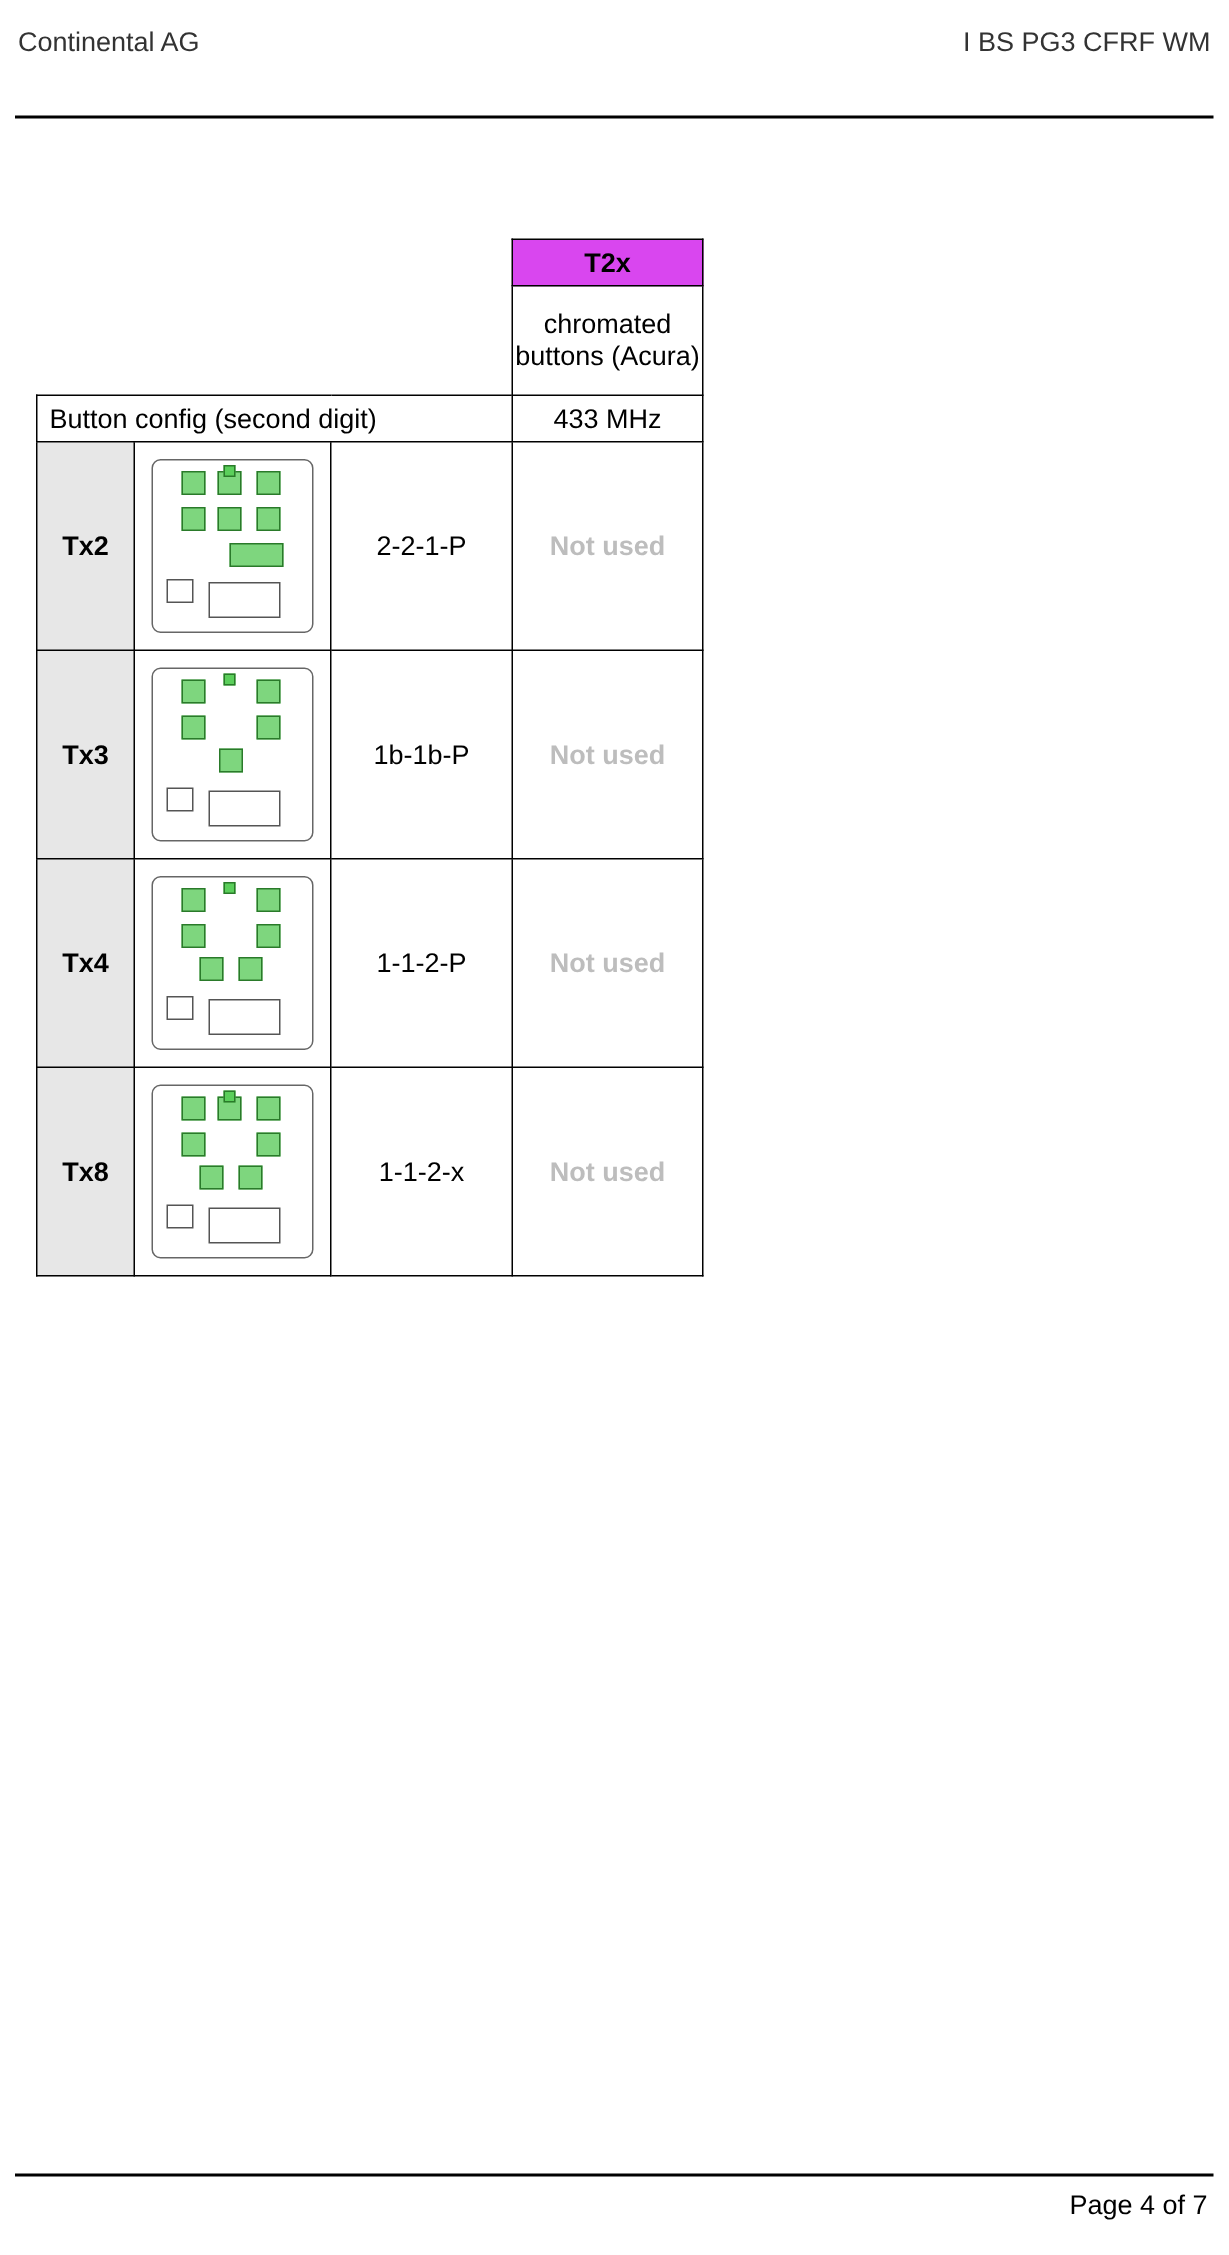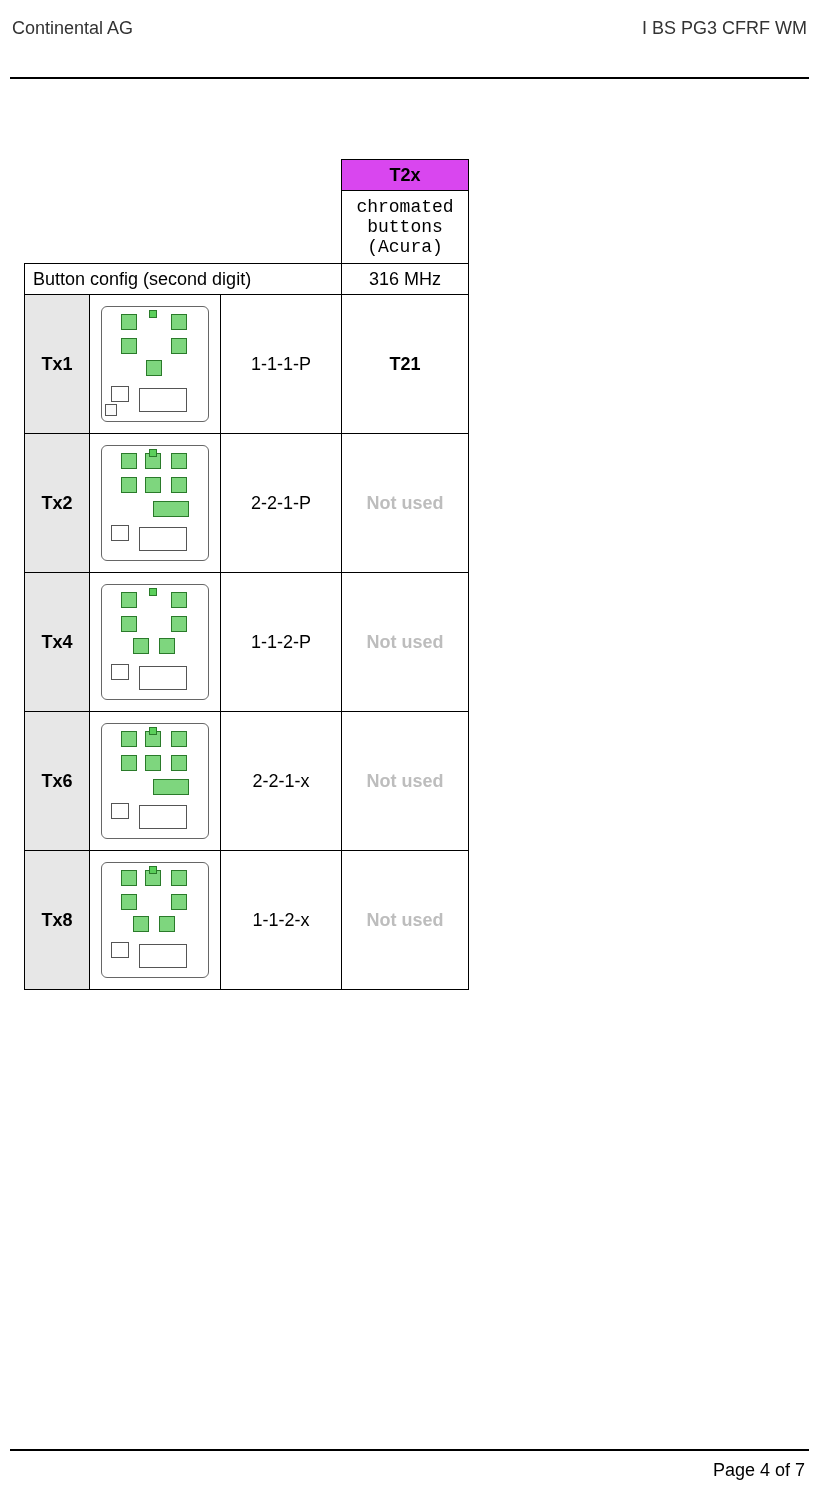--- a/index.html
+++ b/index.html
@@ -54,7 +54,7 @@
   .hdr { background: #d946ef; font-weight: bold; }
   .sub-hdr { background: #fff; }
   .row-h1 td, .row-h1 th { height: 30px; }
-  .row-h2 td, .row-h2 th { height: 72px; font-family: Liberation Mono, monospace; }
+  .row-h2 td, .row-h2 th { height: 72px; }
   .row-h3 td, .row-h3 th { height: 30px; }
   .row-body td { height: 138px; }
   .not-used { color: #bdbdbd; font-weight: bold; }

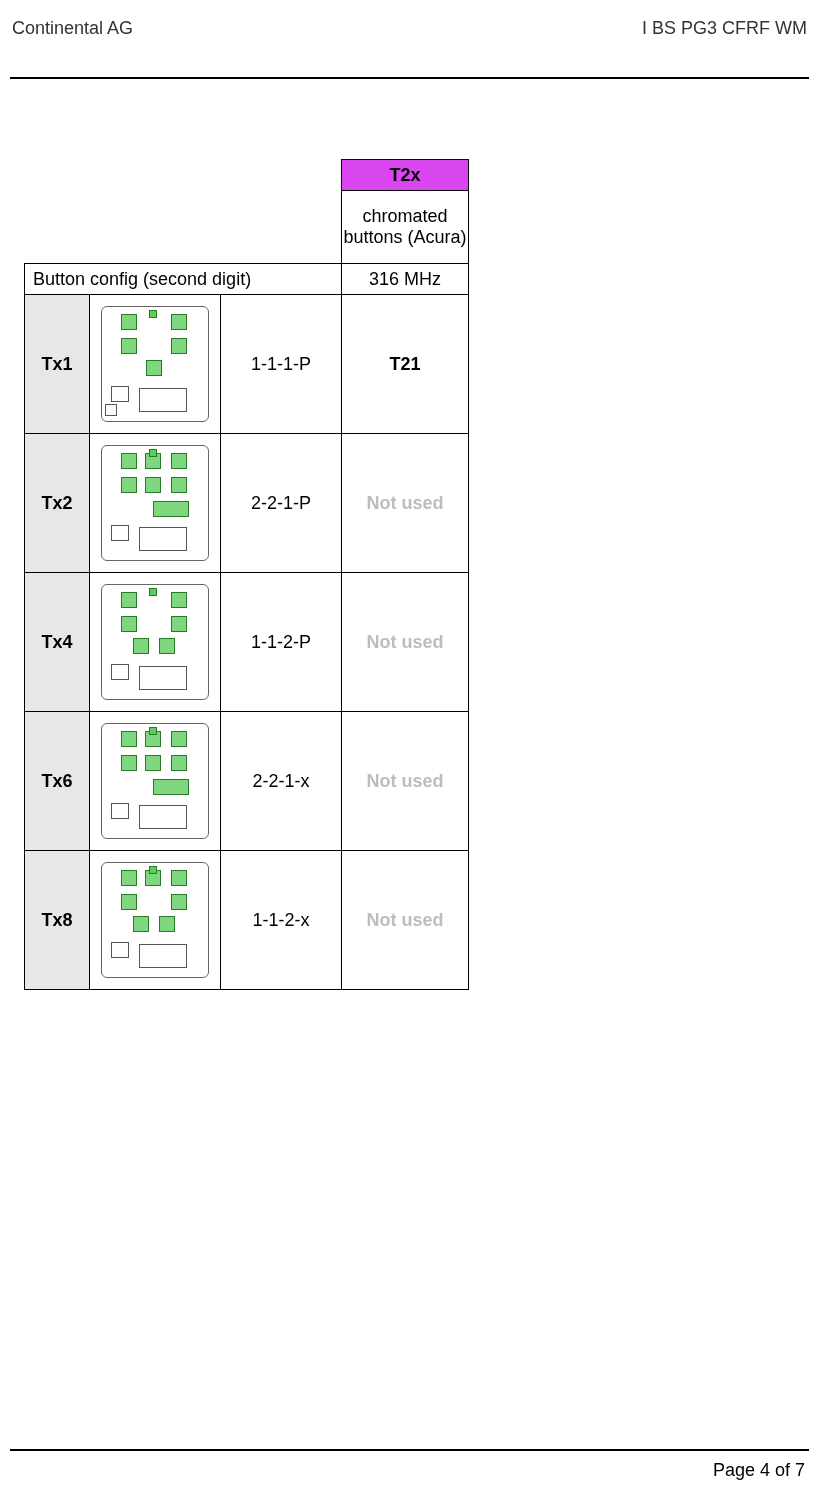--- a/index.html
+++ b/index.html
@@ -142,7 +142,7 @@
       </tr>
       <tr class="row-h3">
         <td colspan="3" style="text-align:left;padding-left:8px;">Button config (second digit)</td>
-        <td class="col-val">316 MHz</td>
+        <td class="col-val">433 MHz</td>
       </tr>
 
       <tr class="row-body">

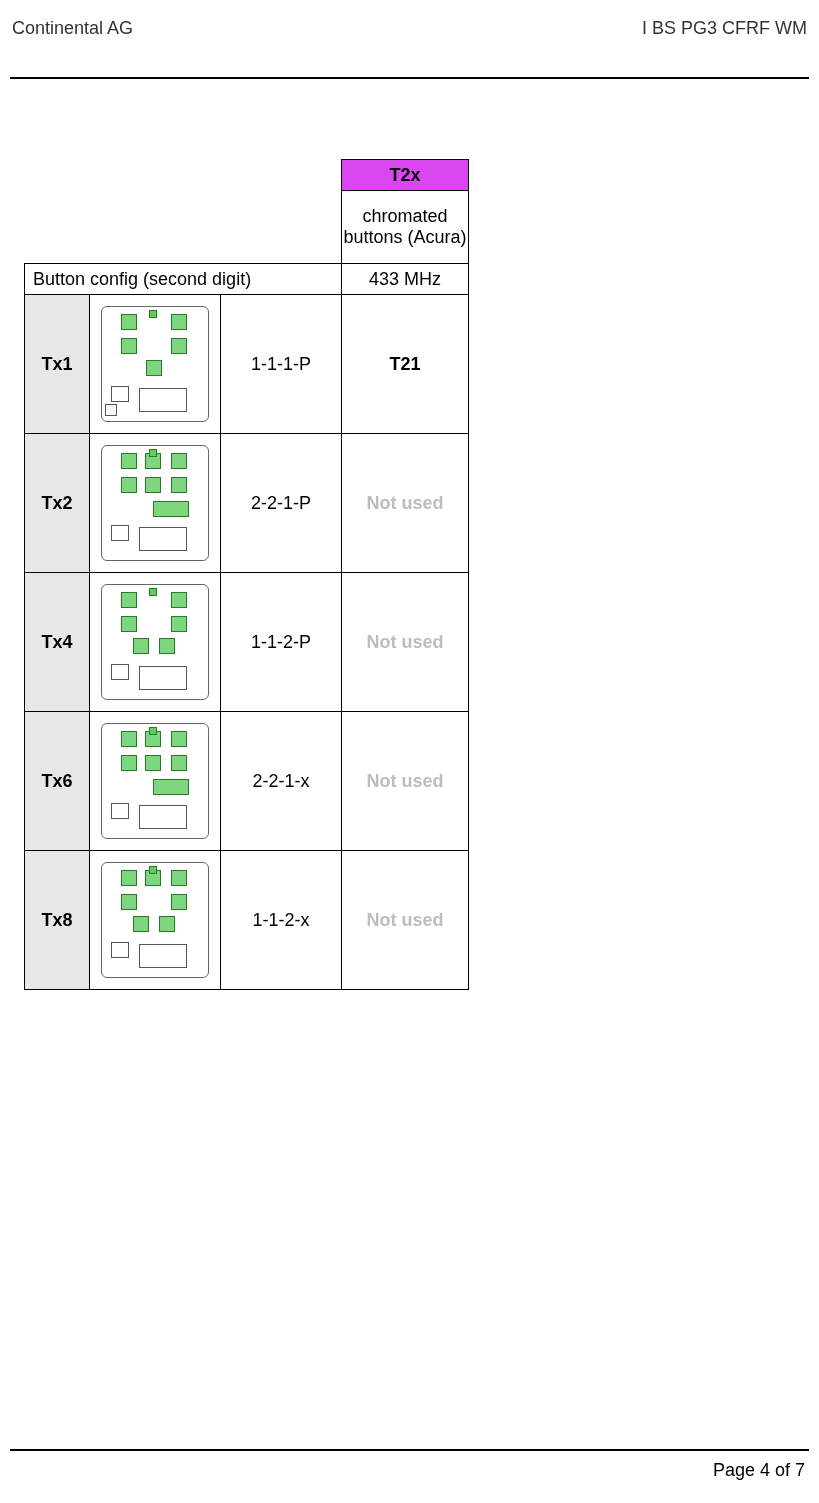--- a/index.html
+++ b/index.html
@@ -145,25 +145,6 @@
         <td class="col-val">433 MHz</td>
       </tr>
 
-      <tr class="row-body">
-        <td class="col-id">Tx1</td>
-        <td class="col-img">
-          <div class="pcb">
-            <div class="pcb-outline"></div>
-            <div class="btn-sq" style="left:22px;top:10px;"></div>
-            <div class="btn-sq" style="left:72px;top:10px;"></div>
-            <div class="btn-sq" style="left:22px;top:34px;"></div>
-            <div class="btn-sq" style="left:72px;top:34px;"></div>
-            <div class="btn-sq" style="left:47px;top:56px;"></div>
-            <div class="led" style="left:50px;top:6px;"></div>
-            <div class="chip" style="left:12px;top:82px;width:16px;height:14px;"></div>
-            <div class="chip" style="left:40px;top:84px;width:46px;height:22px;"></div>
-            <div class="pad" style="left:6px;top:100px;width:10px;height:10px;"></div>
-          </div>
-        </td>
-        <td class="col-code">1-1-1-P</td>
-        <td class="col-val used">T21</td>
-      </tr>
 
       <tr class="row-body">
         <td class="col-id">Tx2</td>

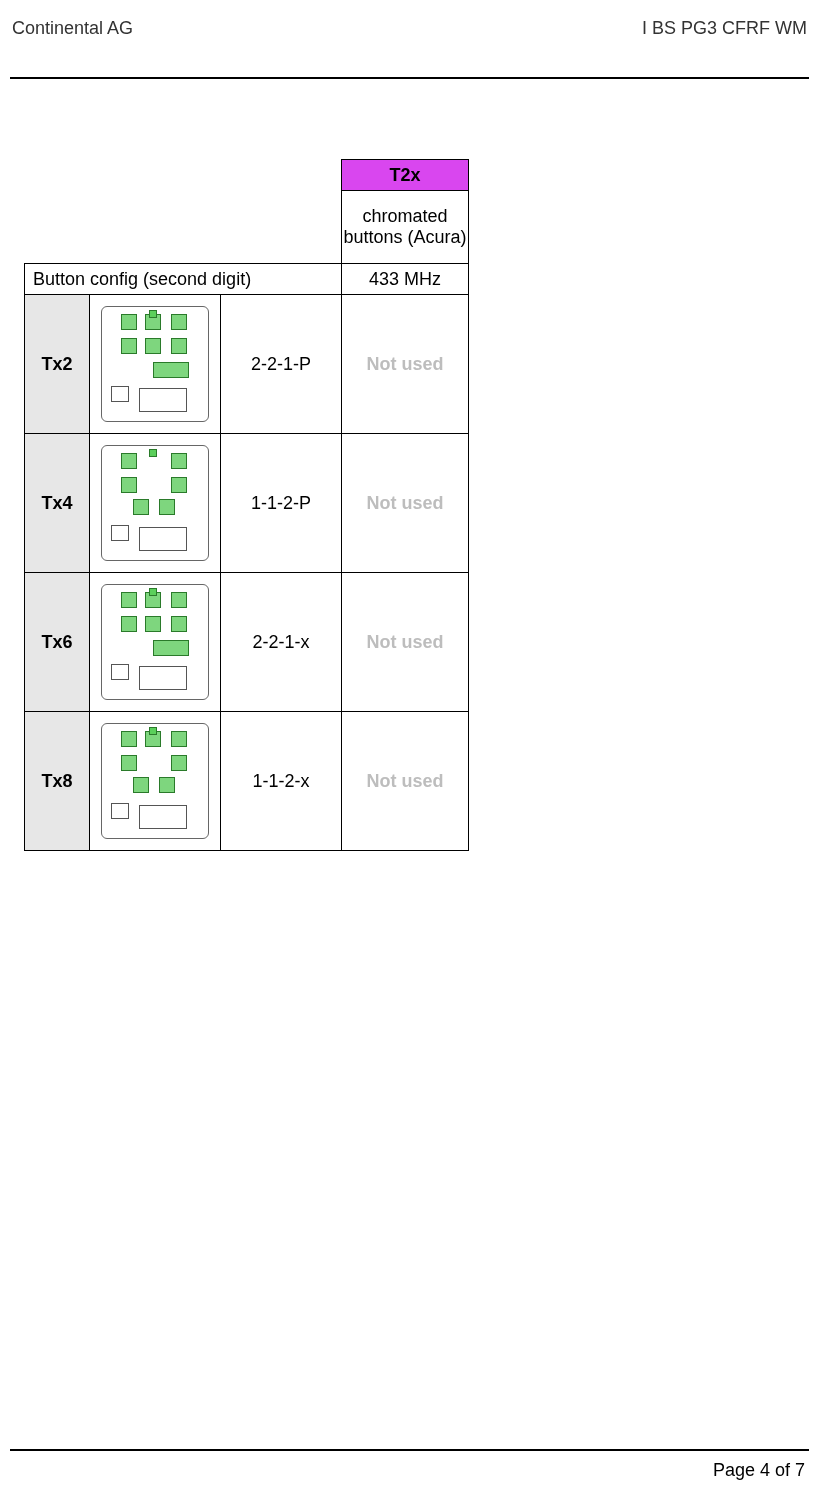--- a/index.html
+++ b/index.html
@@ -167,6 +167,24 @@
         <td class="col-val not-used">Not used</td>
       </tr>
 
+      <tr class="row-body">
+        <td class="col-id">Tx3</td>
+        <td class="col-img">
+          <div class="pcb">
+            <div class="pcb-outline"></div>
+            <div class="btn-sq" style="left:22px;top:10px;"></div>
+            <div class="btn-sq" style="left:72px;top:10px;"></div>
+            <div class="btn-sq" style="left:22px;top:34px;"></div>
+            <div class="btn-sq" style="left:72px;top:34px;"></div>
+            <div class="btn-sq" style="left:47px;top:56px;"></div>
+            <div class="led" style="left:50px;top:6px;"></div>
+            <div class="chip" style="left:12px;top:82px;width:16px;height:14px;"></div>
+            <div class="chip" style="left:40px;top:84px;width:46px;height:22px;"></div>
+          </div>
+        </td>
+        <td class="col-code">1b-1b-P</td>
+        <td class="col-val not-used">Not used</td>
+      </tr>
 
       <tr class="row-body">
         <td class="col-id">Tx4</td>

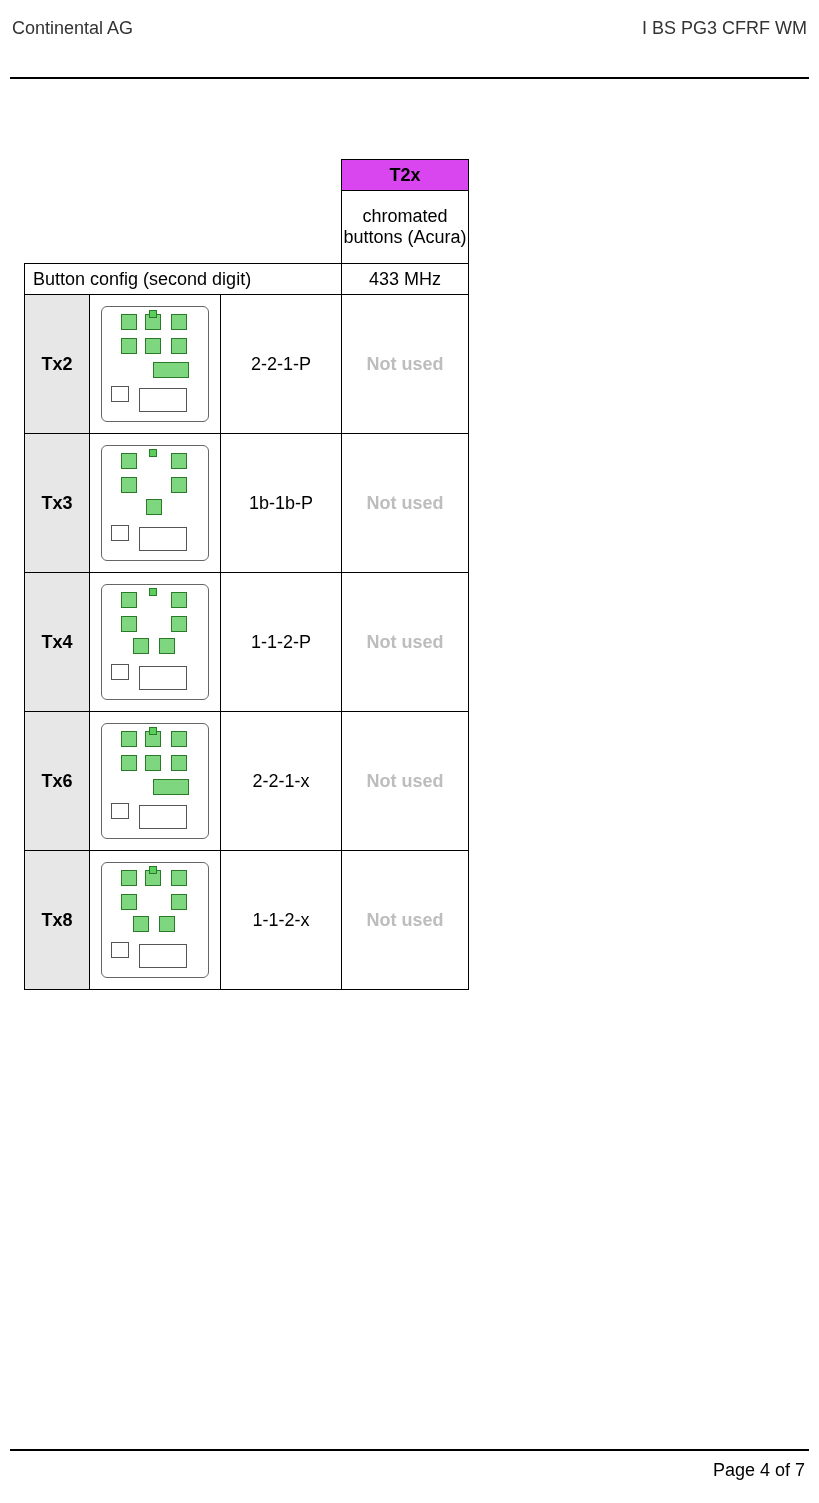--- a/index.html
+++ b/index.html
@@ -207,26 +207,6 @@
       </tr>
 
 
-      <tr class="row-body">
-        <td class="col-id">Tx6</td>
-        <td class="col-img">
-          <div class="pcb">
-            <div class="pcb-outline"></div>
-            <div class="btn-sq" style="left:22px;top:10px;"></div>
-            <div class="btn-sq" style="left:46px;top:10px;"></div>
-            <div class="btn-sq" style="left:72px;top:10px;"></div>
-            <div class="btn-sq" style="left:22px;top:34px;"></div>
-            <div class="btn-sq" style="left:46px;top:34px;"></div>
-            <div class="btn-sq" style="left:72px;top:34px;"></div>
-            <div class="btn-rect" style="left:54px;top:58px;"></div>
-            <div class="led" style="left:50px;top:6px;"></div>
-            <div class="chip" style="left:12px;top:82px;width:16px;height:14px;"></div>
-            <div class="chip" style="left:40px;top:84px;width:46px;height:22px;"></div>
-          </div>
-        </td>
-        <td class="col-code">2-2-1-x</td>
-        <td class="col-val not-used">Not used</td>
-      </tr>
 
 
       <tr class="row-body">

